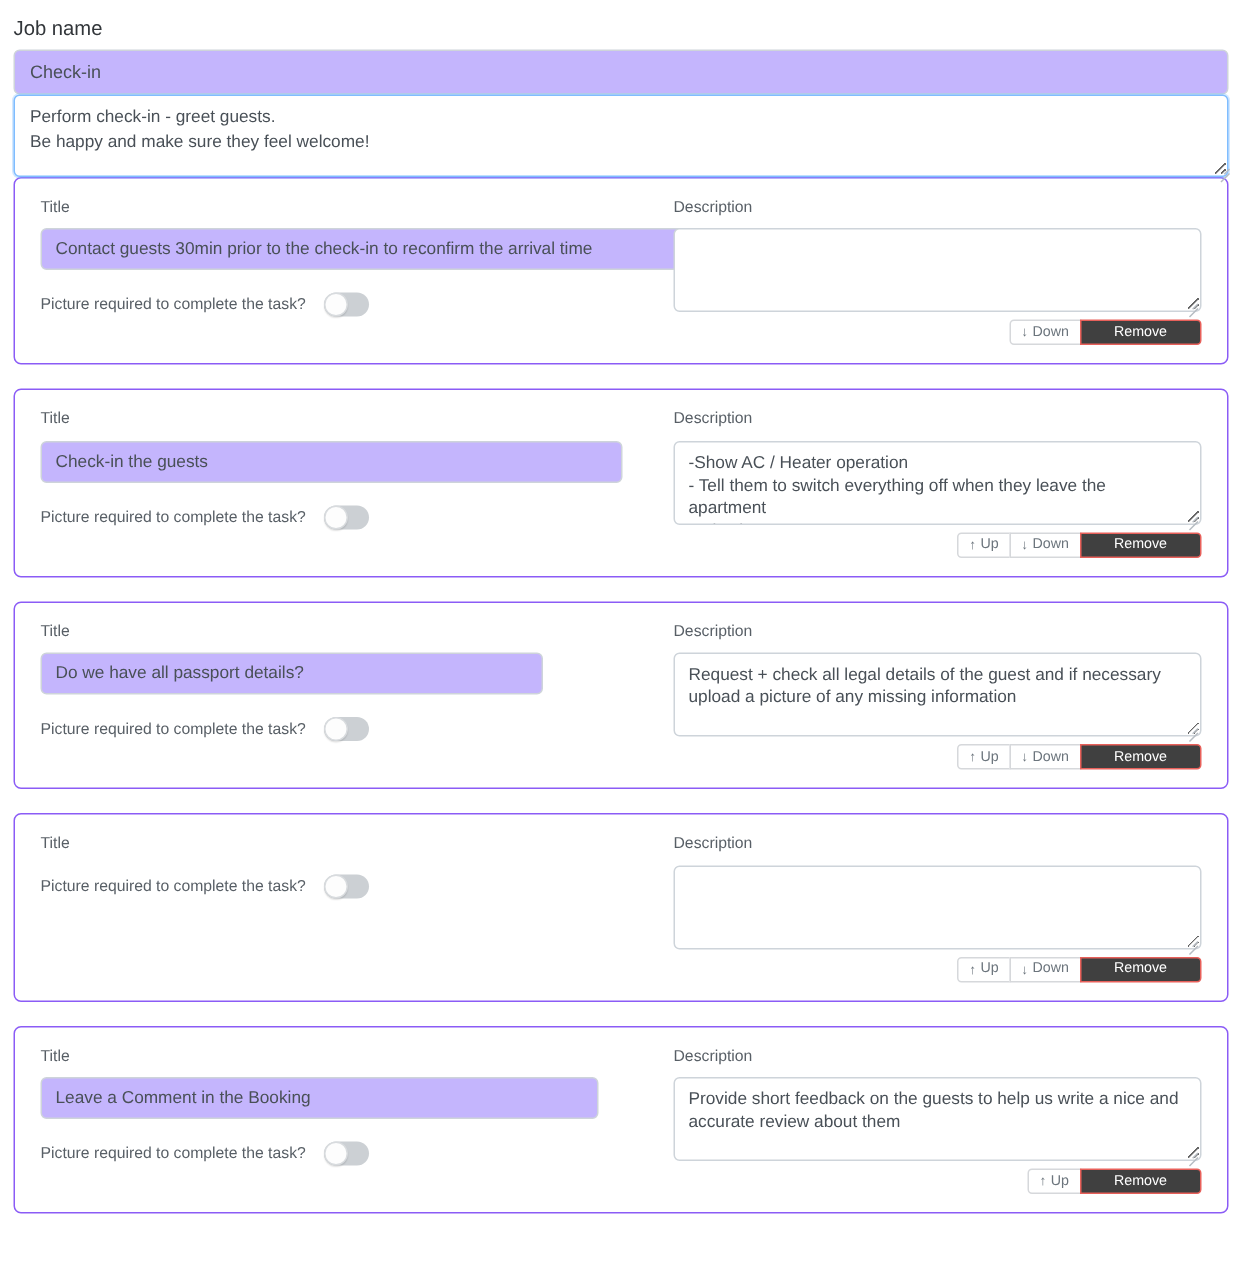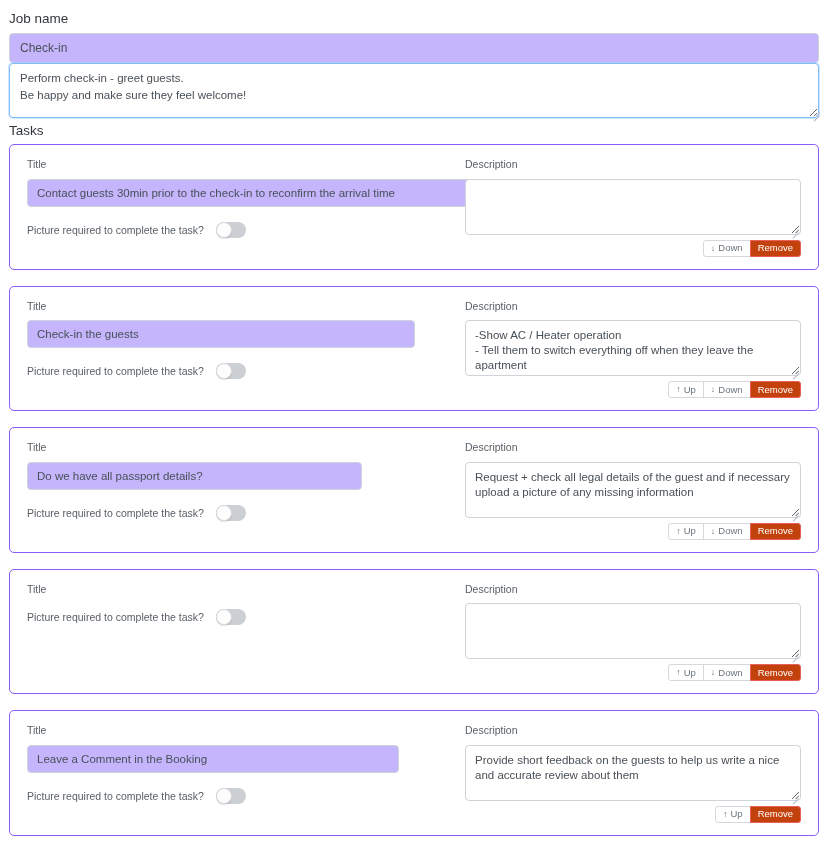--- a/index.html
+++ b/index.html
@@ -196,7 +196,6 @@
       </span>
   </div>
 
-  <div class="section-label">Tasks</div>
 
   <div id="task-list">
       <div class="task-card">

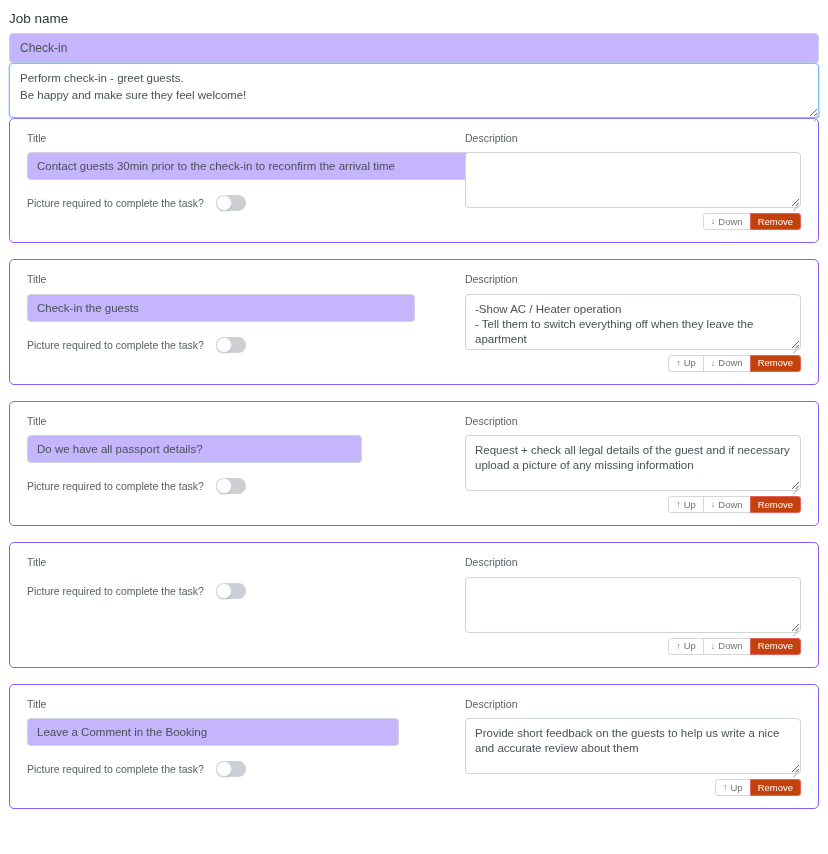--- a/index.html
+++ b/index.html
@@ -104,7 +104,7 @@
     gap: 22px;
   }
   .card-col-left { width: 400px; flex: 0 0 400px; }
-  .card-col-right { flex: 1 1 auto; min-width: 0; margin-left: 16px; }
+  .card-col-right { flex: 1 1 auto; min-width: 0; }
 
   .small-label {
     font-size: 10.5px;

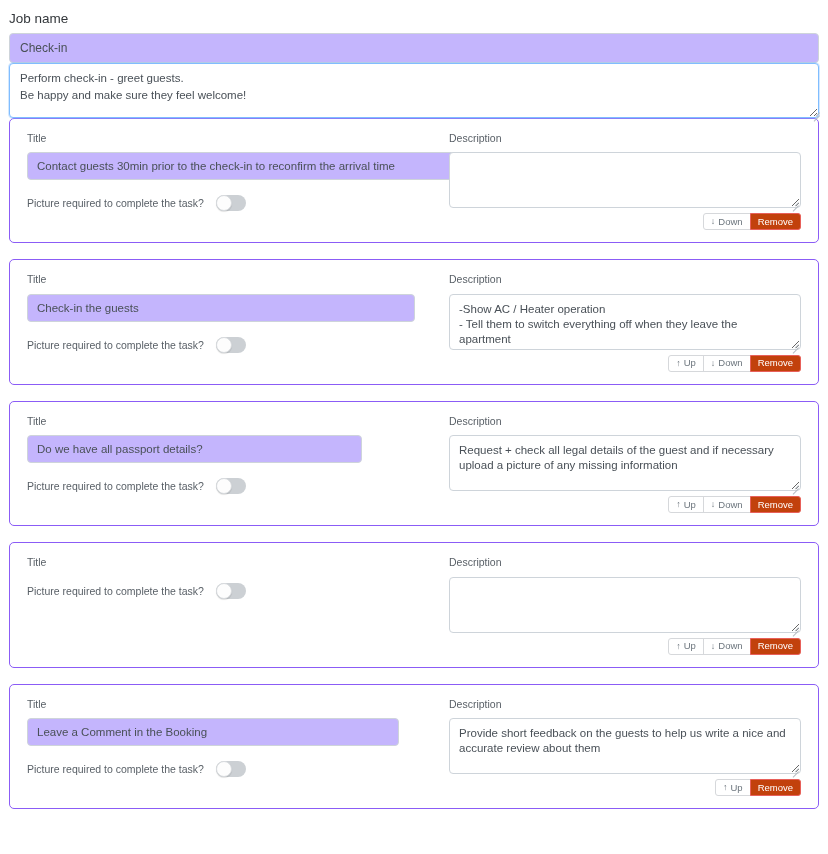--- a/index.html
+++ b/index.html
@@ -167,11 +167,11 @@
   }
   .btn:first-child { border-radius: 3px 0 0 3px; margin-left: 0; }
   .btn.remove {
-    background: #c2410c;
+    background: #404040;
     border-color: #e8605a;
     color: #ffffff;
     border-radius: 0 3px 3px 0;
-    padding: 0 7px;
+    padding: 0 22px;
   }
   .btn .arw { font-size: 9px; line-height: 1; }
 

